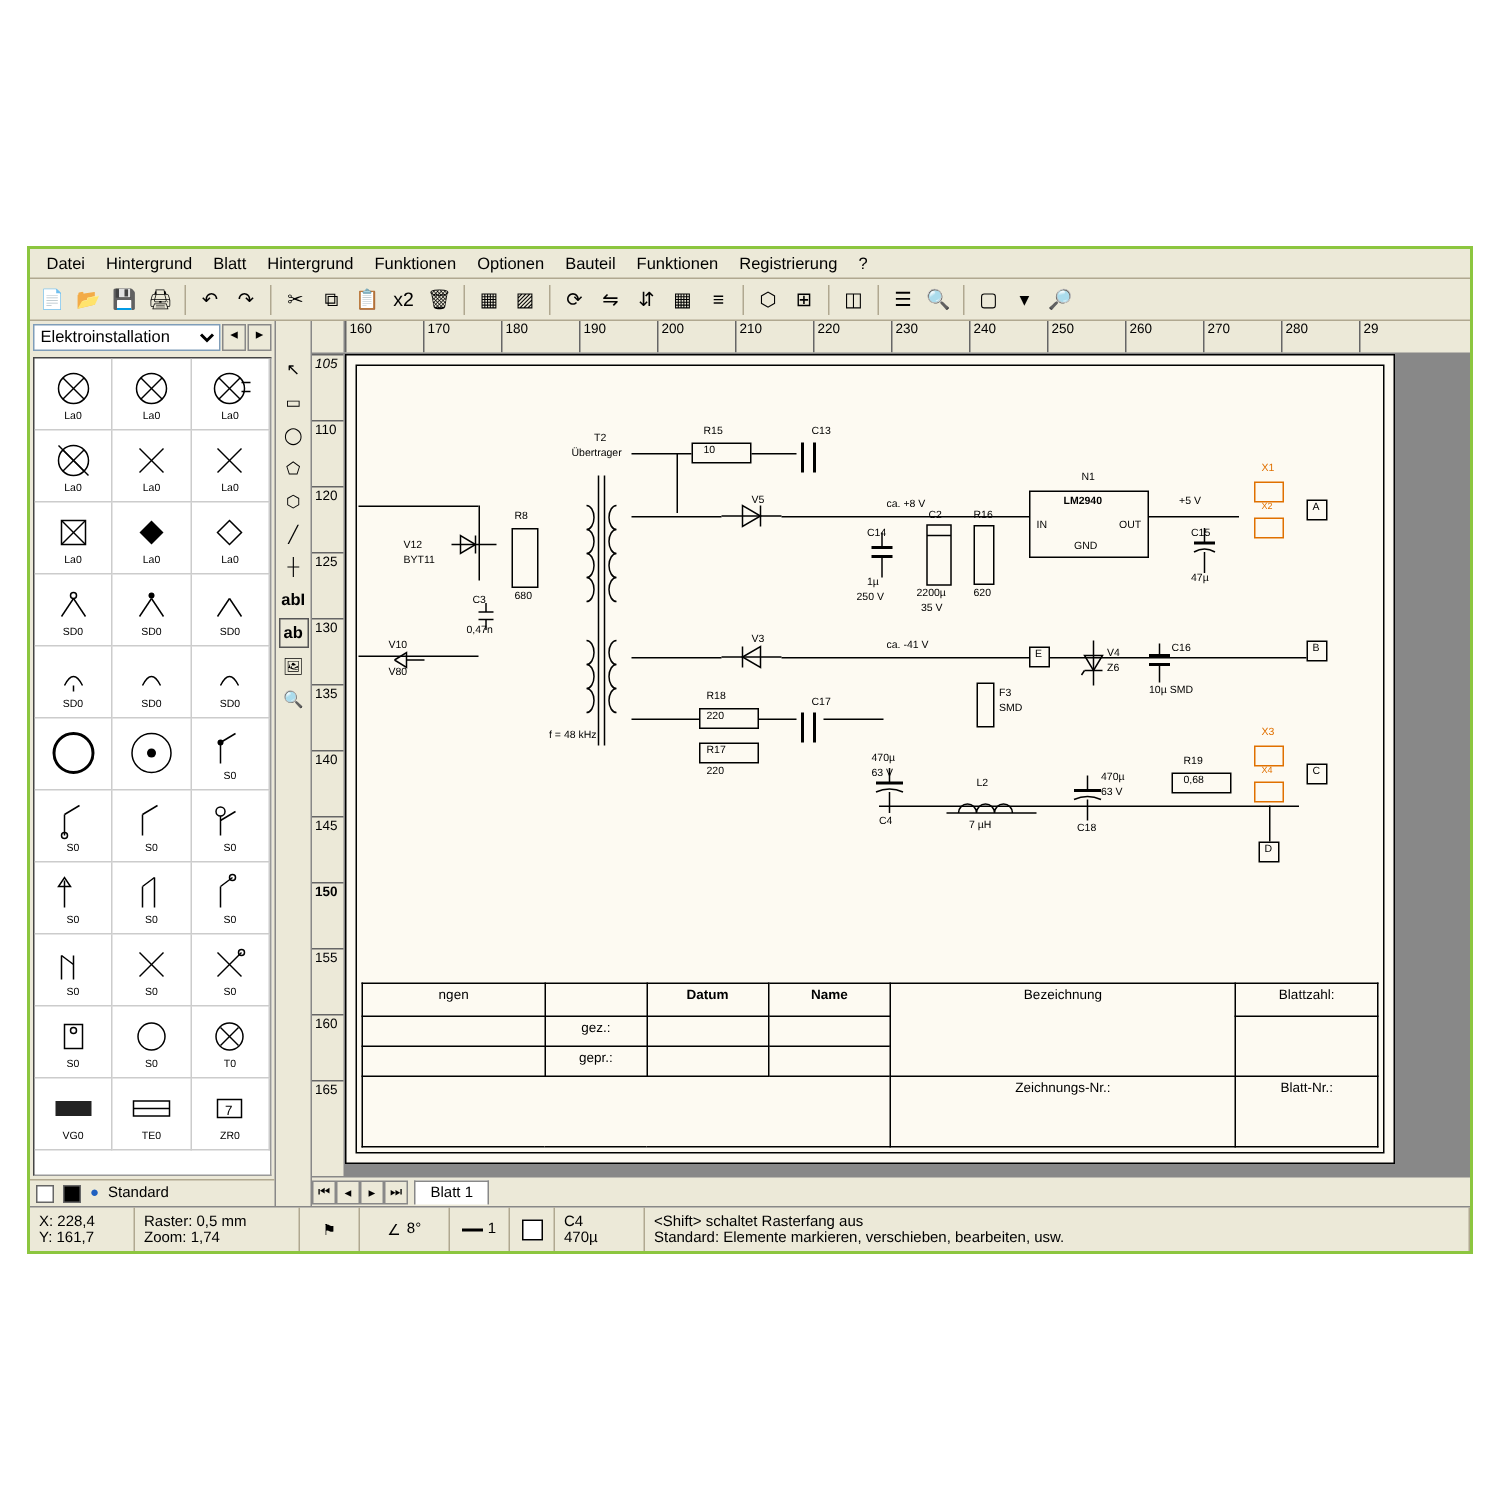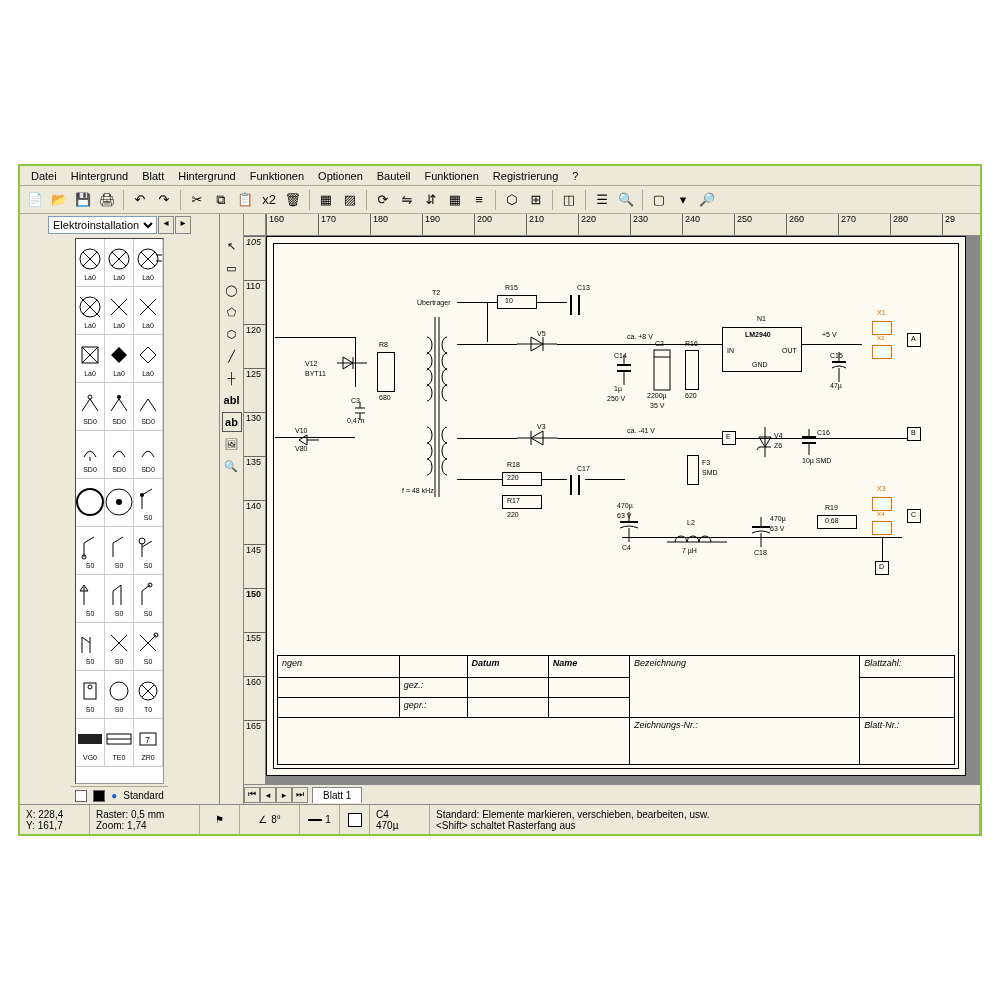--- a/index.html
+++ b/index.html
@@ -24,7 +24,7 @@
 
 
 .body-row { flex: 1; display: flex; min-height: 0; }
-.left-panel { width: 200px; background: #ece9d8; border-right: 1px solid #888; display: flex; flex-direction: column; align-items: center; }
+.left-panel { width: 164px; background: #ece9d8; border-right: 1px solid #888; display: flex; flex-direction: column; }
 .libsel { height: 22px; display: flex; align-items: center; padding: 2px; }
 .libsel select { flex: 1; height: 18px; font-size: 11px; background: #fff; border: 1px solid #7f9db9; }
 .libsel .navbtn { width: 16px; height: 18px; border: 1px solid #888; background: #ece9d8; font-size: 10px; text-align: center; margin-left: 1px; cursor: pointer; }

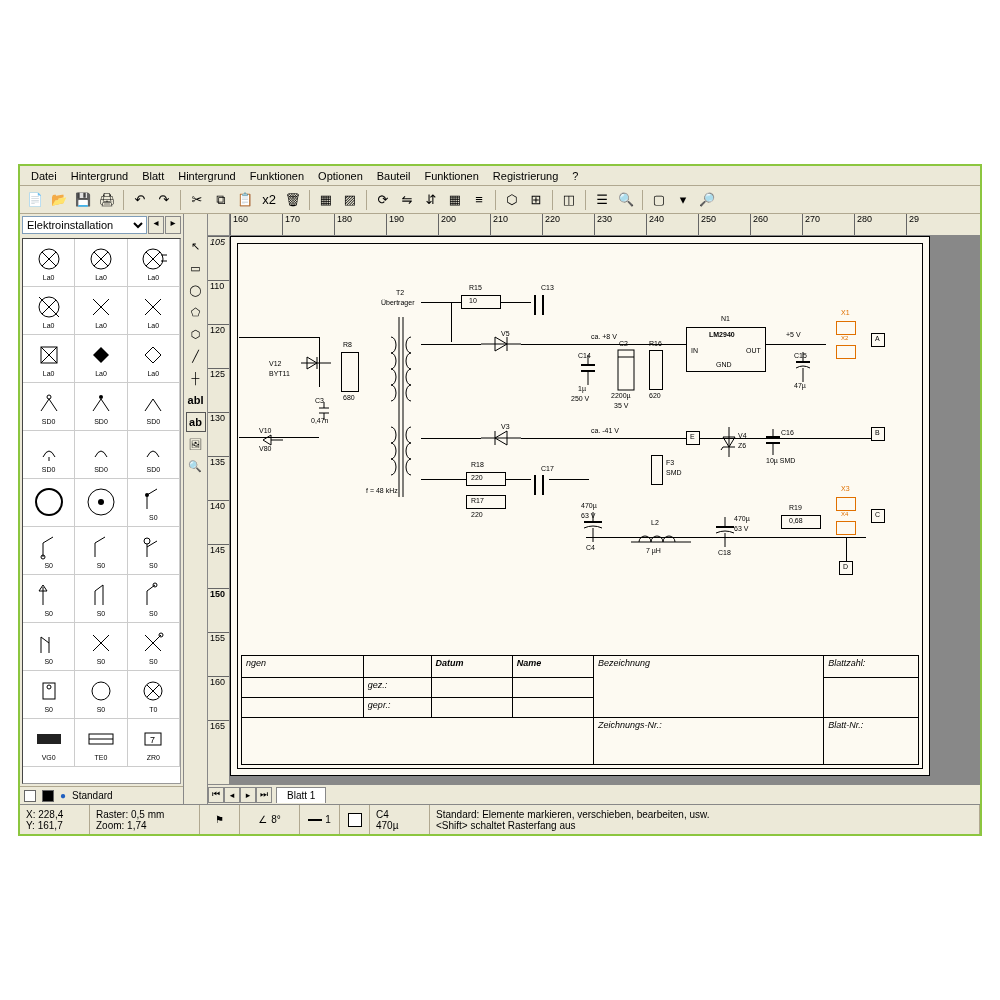--- a/index.html
+++ b/index.html
@@ -71,7 +71,7 @@
 .conn-box { position: absolute; border: 1px solid #e07000; width: 20px; height: 14px; }
 .title-block { position: absolute; left: 10px; right: 10px; bottom: 10px; height: 110px; }
 .title-block table { width: 100%; height: 100%; border-collapse: collapse; }
-.title-block td, .title-block th { border: 1px solid #000; font-size: 9px; padding: 2px 4px; text-align: left; vertical-align: top; font-weight: normal; font-style: italic; }
+.title-block td, .title-block th { border: 1px solid #000; font-size: 9px; padding: 2px 4px; text-align: center; vertical-align: top; font-weight: normal; }
 
 svg { overflow: visible; }
 </style>

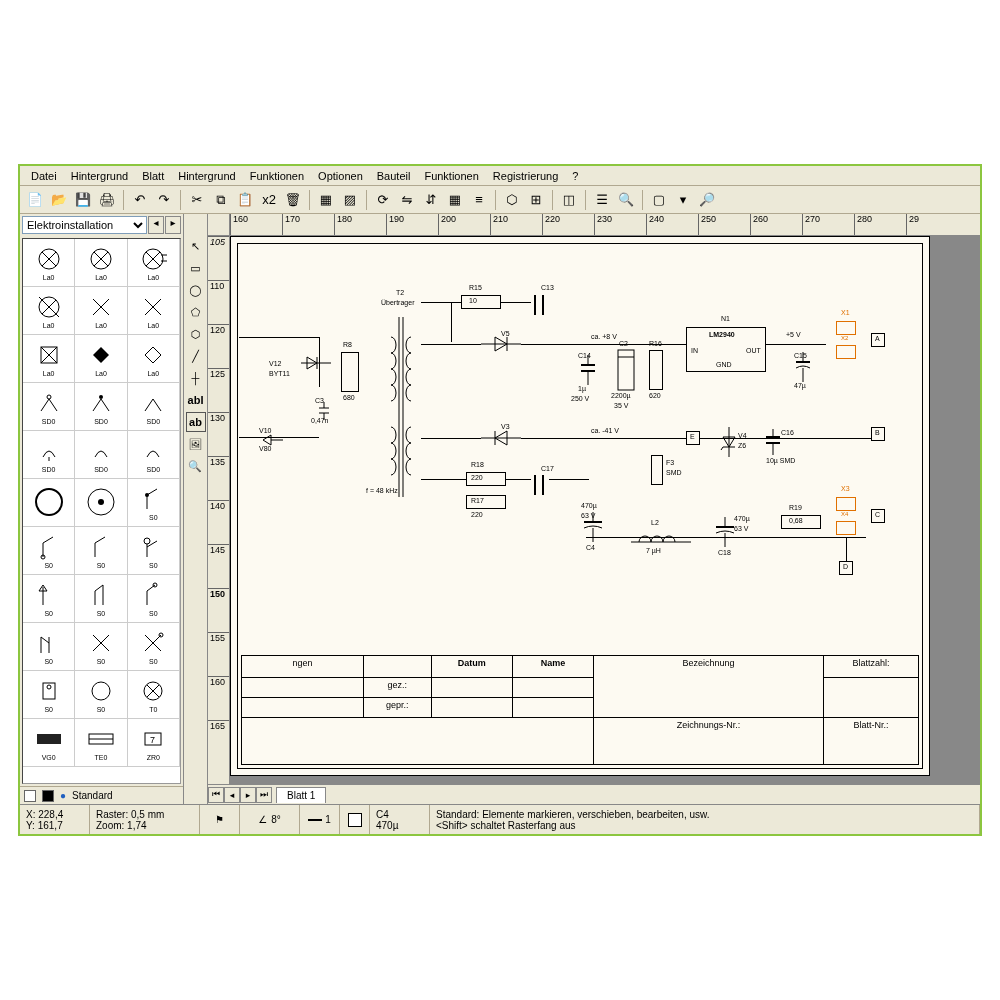--- a/index.html
+++ b/index.html
@@ -801,8 +801,8 @@
       <span>470µ</span>
     </div>
     <div class="status-cell" style="flex:1">
+      <span>&lt;Shift&gt; schaltet Rasterfang aus</span>
       <span>Standard: Elemente markieren, verschieben, bearbeiten, usw.</span>
-      <span>&lt;Shift&gt; schaltet Rasterfang aus</span>
     </div>
   </div>
 

